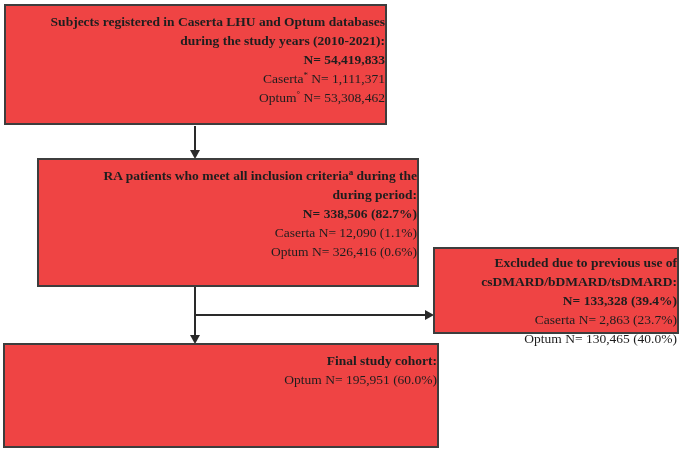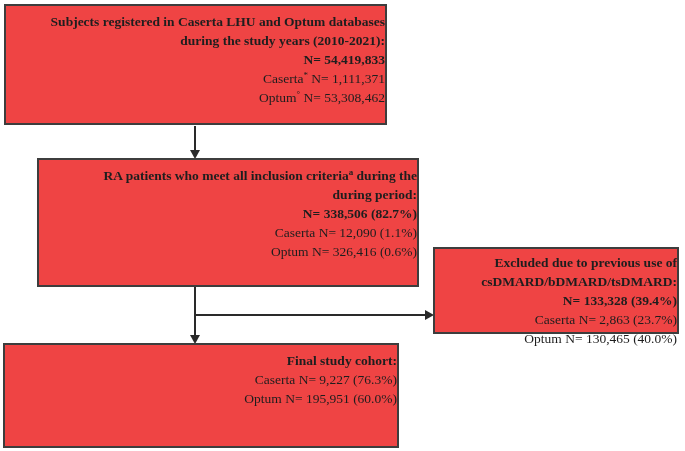--- a/index.html
+++ b/index.html
@@ -33,7 +33,7 @@
   #box-registered { left: 4px;   top: 4px;   width: 383px; height: 121px; padding-top: 6px; }
   #box-inclusion  { left: 5px;   top: 158px; width: 382px; height: 129px; padding-top: 6px; margin-left: 32px; }
   #box-excluded   { left: 433px; top: 247px; width: 246px; height: 87px; padding-top: 4px; }
-  #box-final      { left: 3px;   top: 343px; width: 396px; height: 105px; padding-top: 6px; }
+  #box-final      { left: 3px;   top: 343px; width: 436px; height: 105px; padding-top: 6px; }
 
   .vline, .hline { position: absolute; background: #2a2a2a; }
   .vline { width: 2px; }

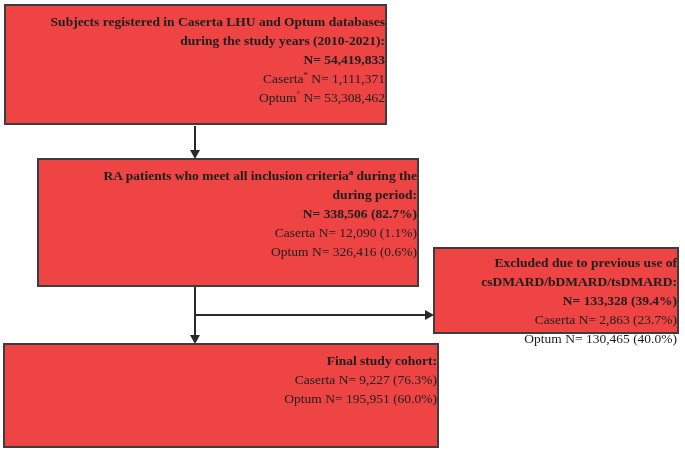--- a/index.html
+++ b/index.html
@@ -99,7 +99,6 @@
 
   <div class="fbox" id="box-final">
     <div class="line b">Final study cohort:</div>
-    <div class="line">Caserta N= 9,227 (76.3%)</div>
     <div class="line">Optum N= 195,951 (60.0%)</div>
   </div>
 

